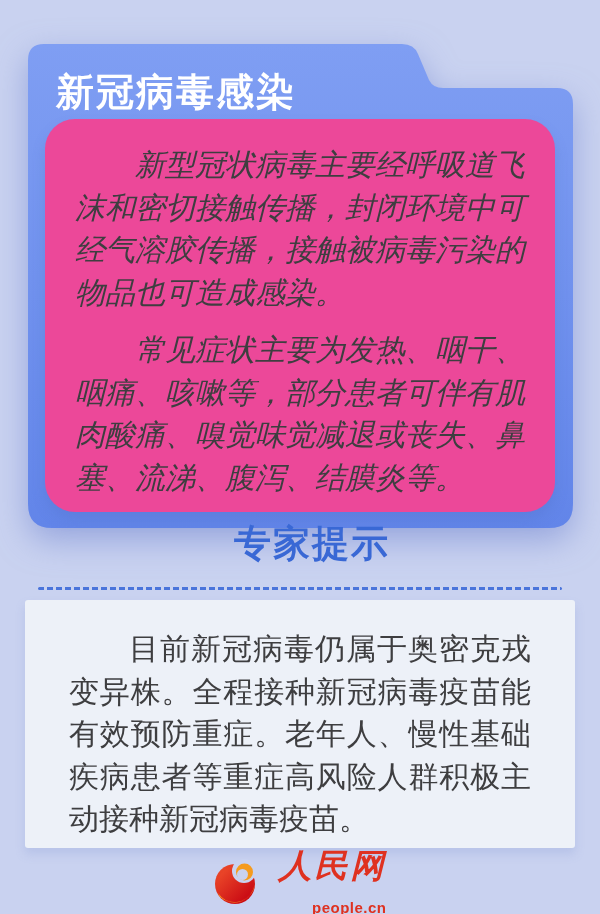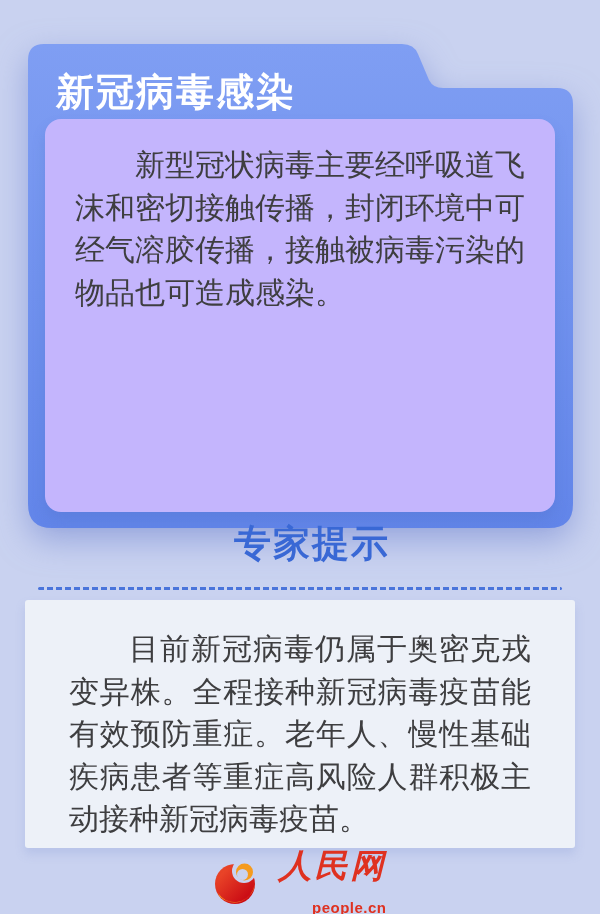--- a/index.html
+++ b/index.html
@@ -25,9 +25,10 @@
   
   .card-top{
     position:absolute;left:45px;top:119px;width:510px;height:393px;
-    background:#c4b5fd;border-radius:16px;
+    background:#ec4899;border-radius:30px;
     box-sizing:border-box;padding:25px 30px 10px 30px;
     box-shadow:0 8px 14px rgba(70,100,180,.20);
+    font-style:italic;
   }
   .card-top p, .card-bottom p{
     margin:0 0 15px 0;

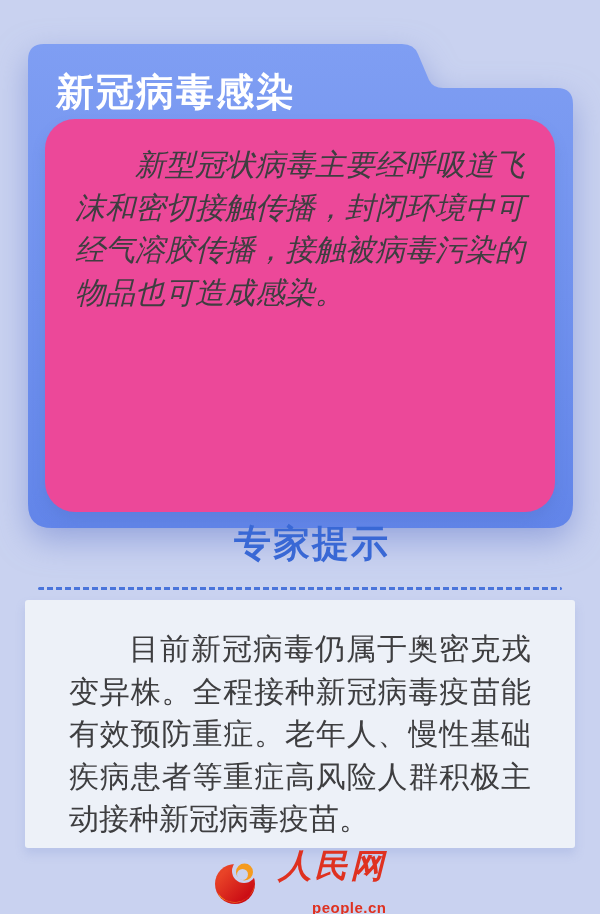--- a/index.html
+++ b/index.html
@@ -96,6 +96,7 @@
 
   <div class="card-top">
     <p>新型冠状病毒主要经呼吸道飞沫和密切接触传播，封闭环境中可经气溶胶传播，接触被病毒污染的物品也可造成感染。</p>
+    <p>常见症状主要为发热、咽干、咽痛、咳嗽等，部分患者可伴有肌肉酸痛、嗅觉味觉减退或丧失、鼻塞、流涕、腹泻、结膜炎等。</p>
   </div>
 
   <h2 class="expert-title">专家提示</h2>

